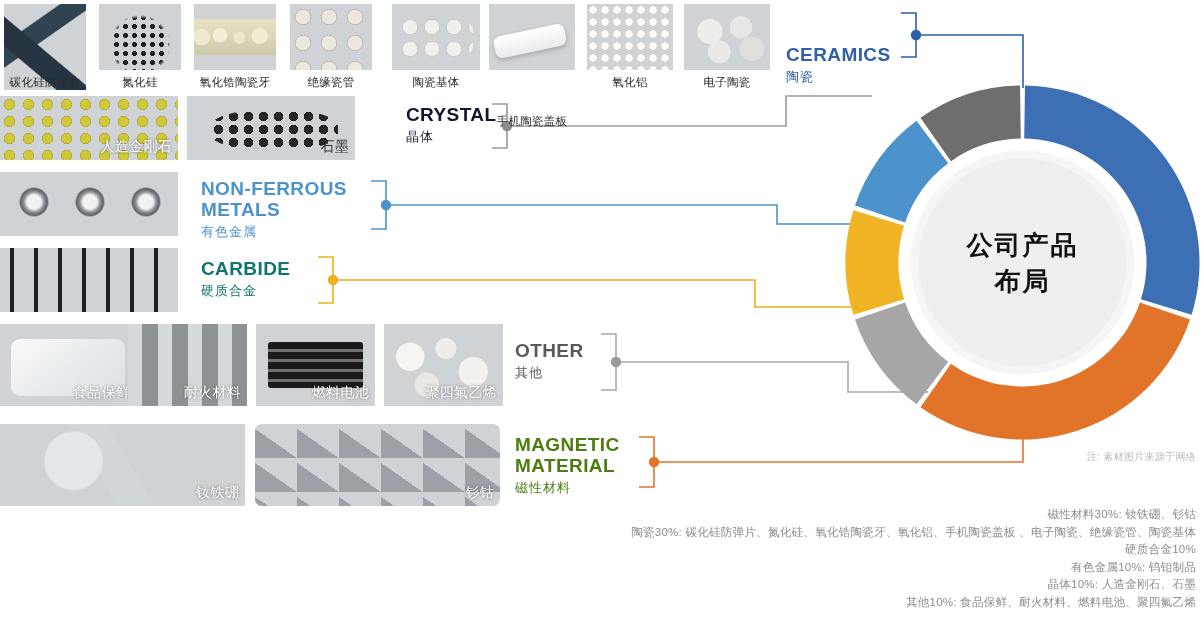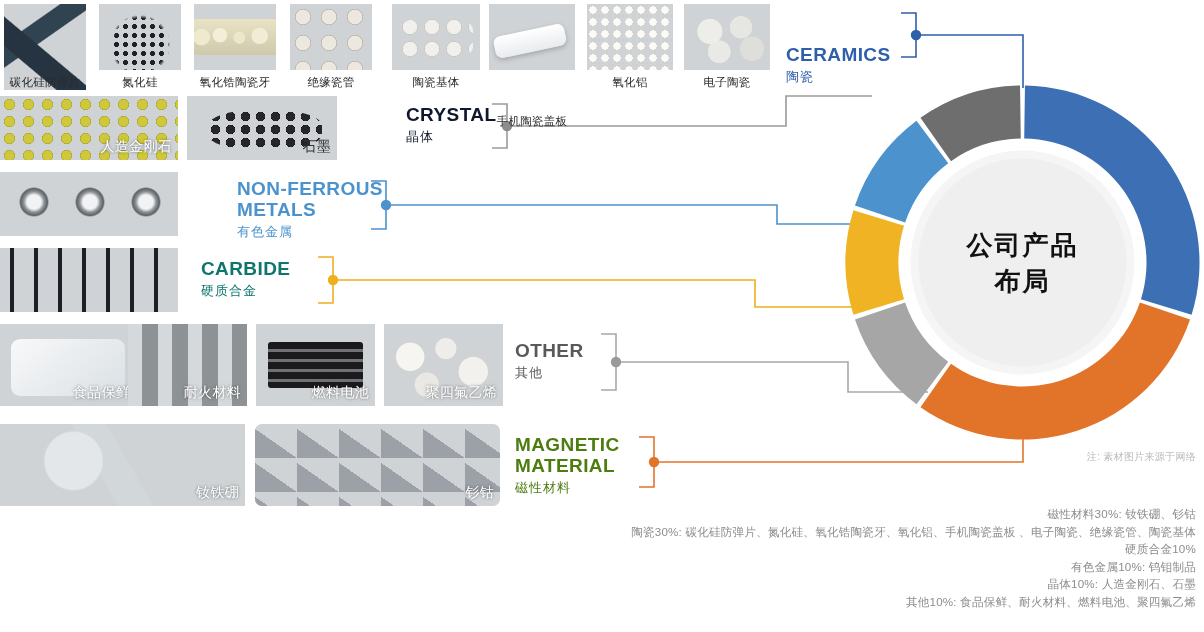--- a/index.html
+++ b/index.html
@@ -259,7 +259,7 @@
     <div class="pic px-diamond"></div>
     <div class="cap-over">人造金刚石</div>
   </div>
-  <div class="thumb" style="left:187px;top:96px;width:150px;height:64px;">
+  <div class="thumb" style="left:187px;top:96px;width:168px;height:64px;">
     <div class="pic px-graphite"></div>
     <div class="cap-over" style="color:#333;text-shadow:none;">石墨</div>
   </div>

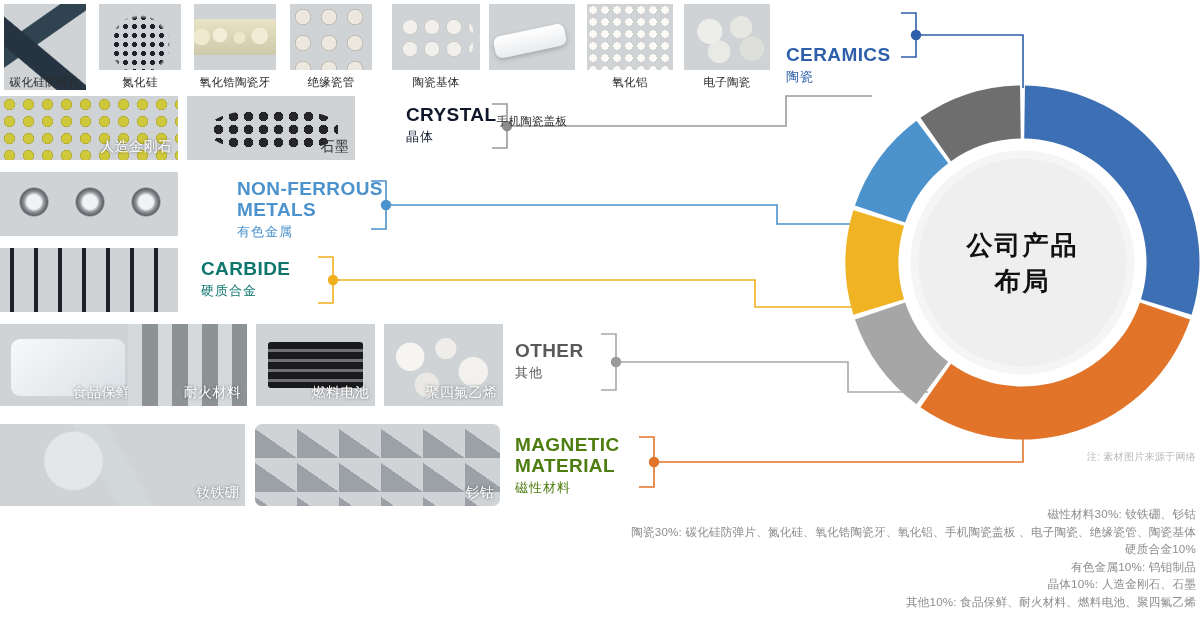--- a/index.html
+++ b/index.html
@@ -308,7 +308,7 @@
     <div class="cn">晶体</div>
   </div>
 
-  <div class="cat" style="left:201px;top:178px;color:#4C93CE;margin-left:36px;">
+  <div class="cat" style="left:201px;top:178px;color:#4C93CE;">
     <div class="en">NON-FERROUS
 METALS</div>
     <div class="cn">有色金属</div>

